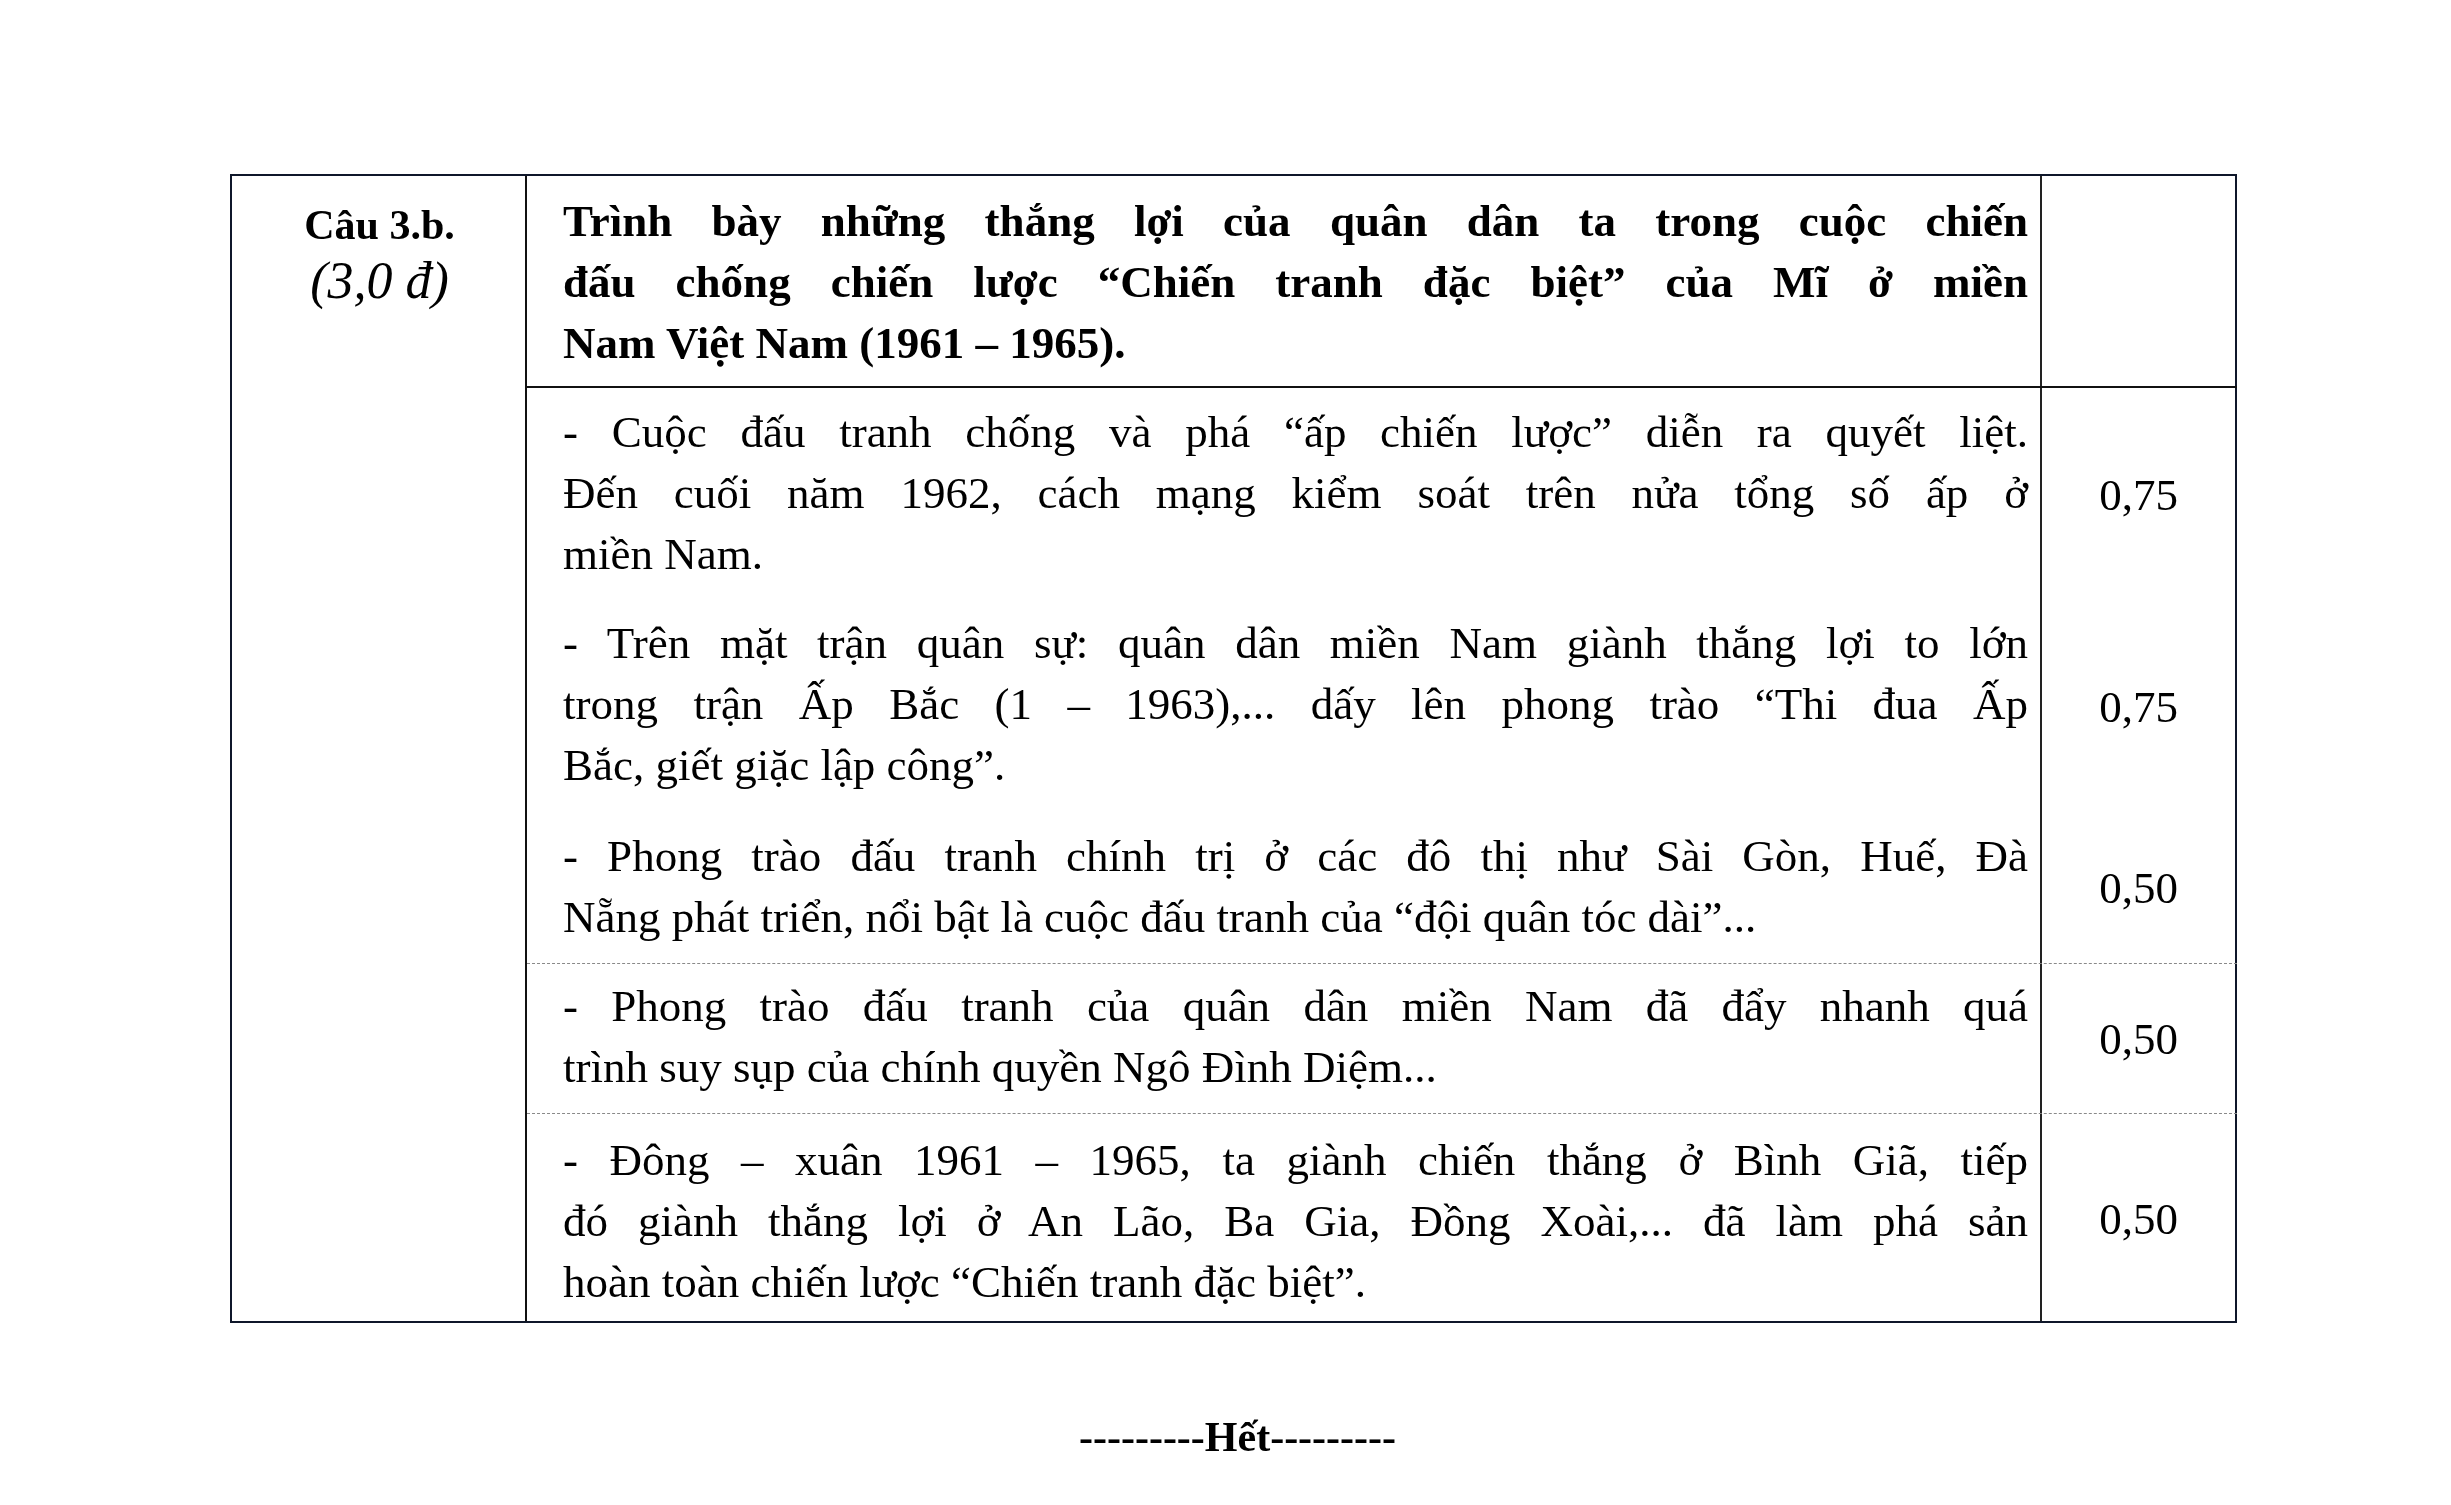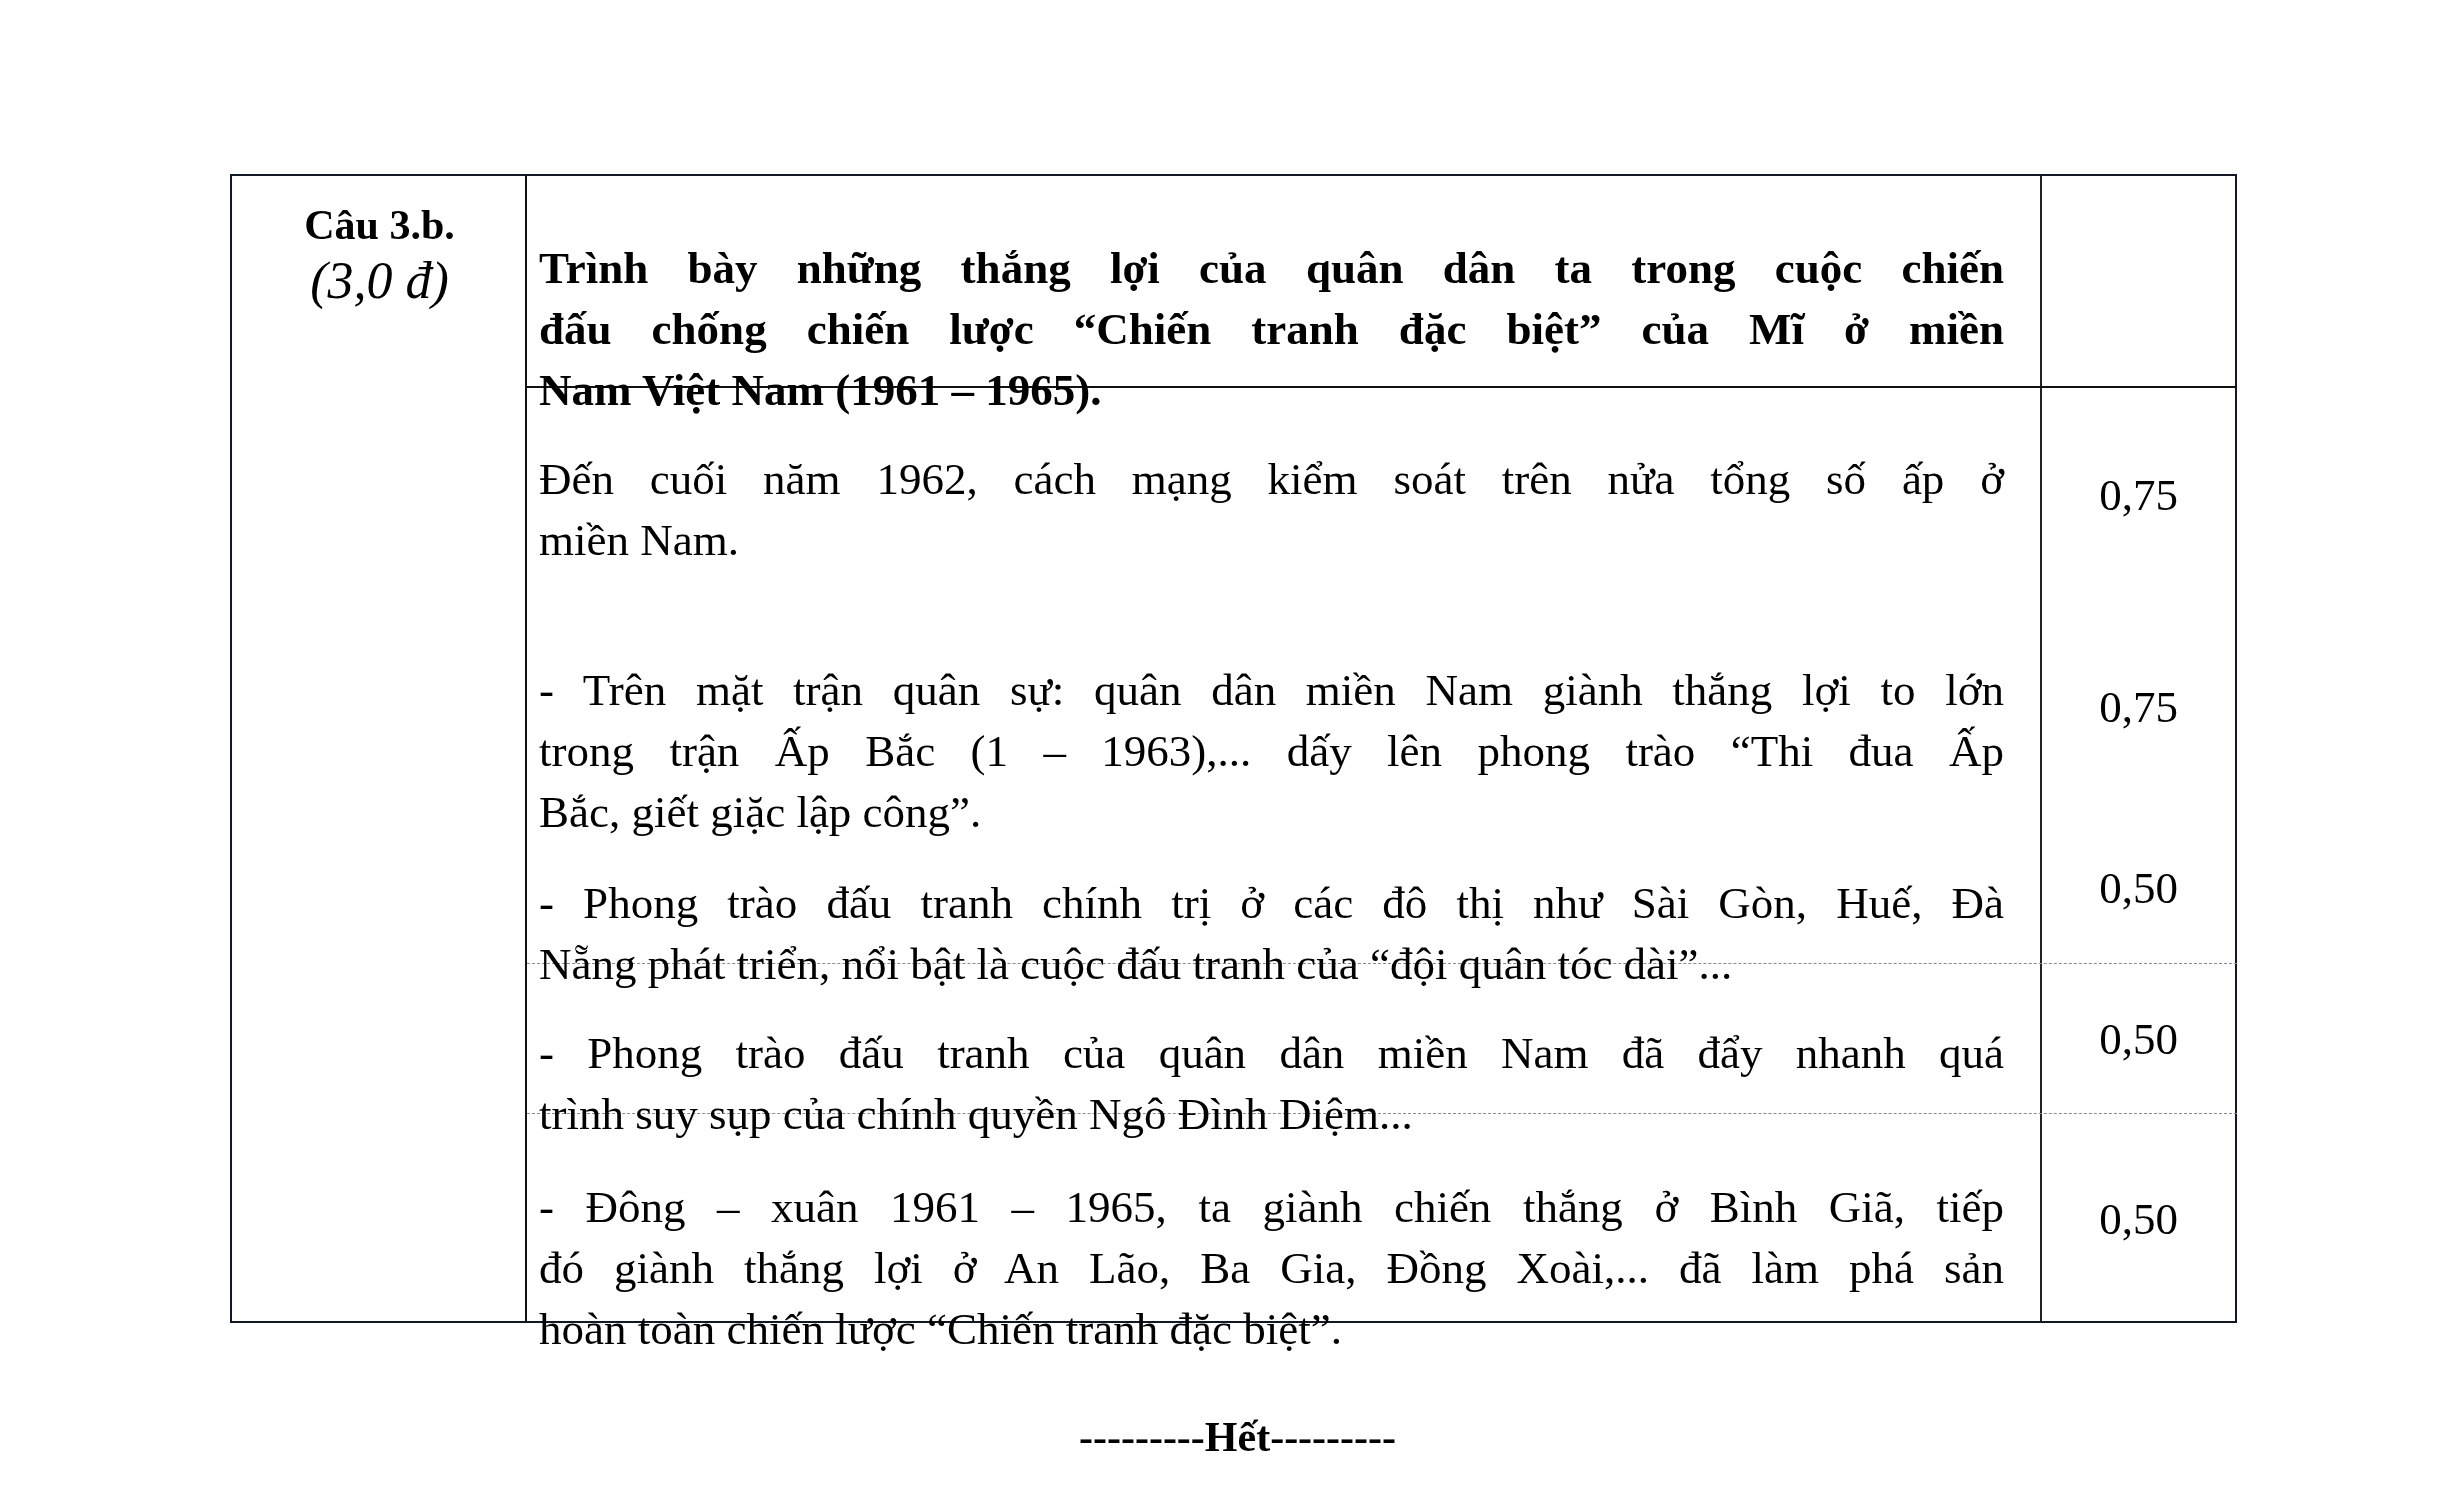--- a/index.html
+++ b/index.html
@@ -75,9 +75,8 @@
   }
   .row .content {
     position: absolute;
-    left: 12px;
+    left: 36px;
     width: 1465px;
-    margin-top: 47px;
   }
   .row .line {
     display: block;

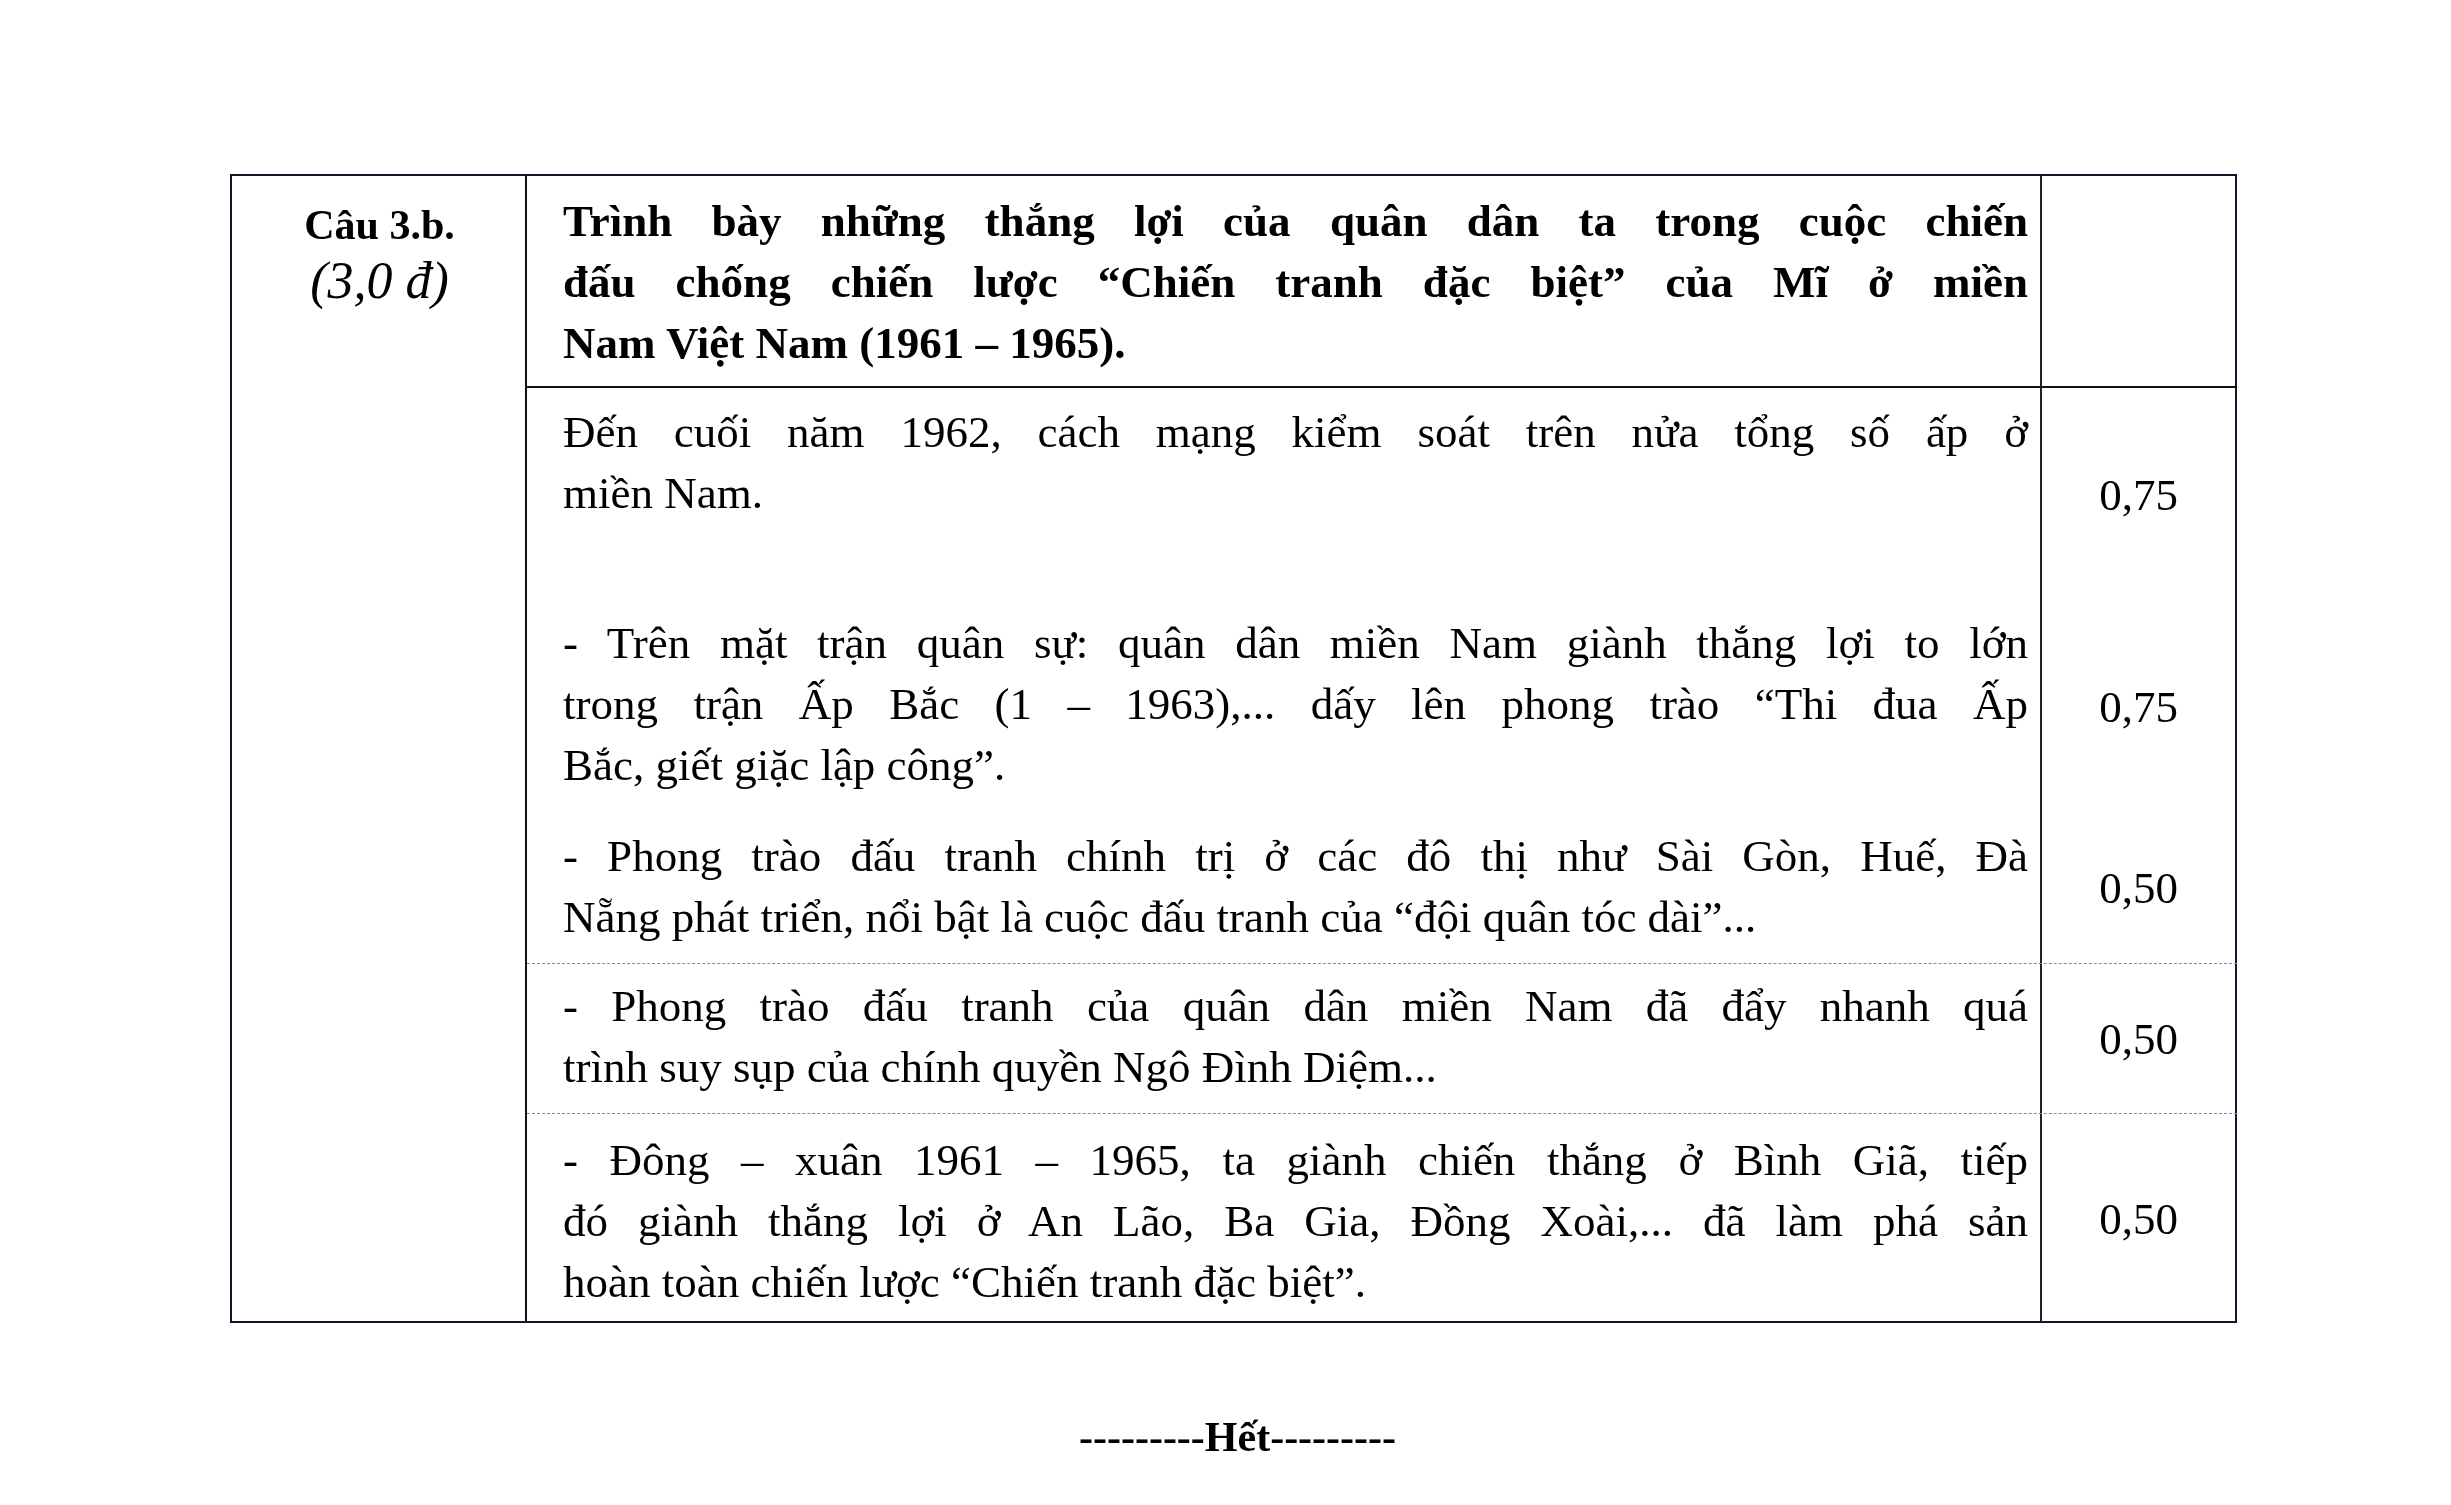--- a/index.html
+++ b/index.html
@@ -149,6 +149,7 @@
 
     <div class="row" style="top:212px; height:213px;">
       <div class="content" style="top:14px;">
+        <span class="line">- Cuộc đấu tranh chống và phá “ấp chiến lược” diễn ra quyết liệt.</span>
         <span class="line">Đến cuối năm 1962, cách mạng kiểm soát trên nửa tổng số ấp ở</span>
         <span class="line last">miền Nam.</span>
       </div>

